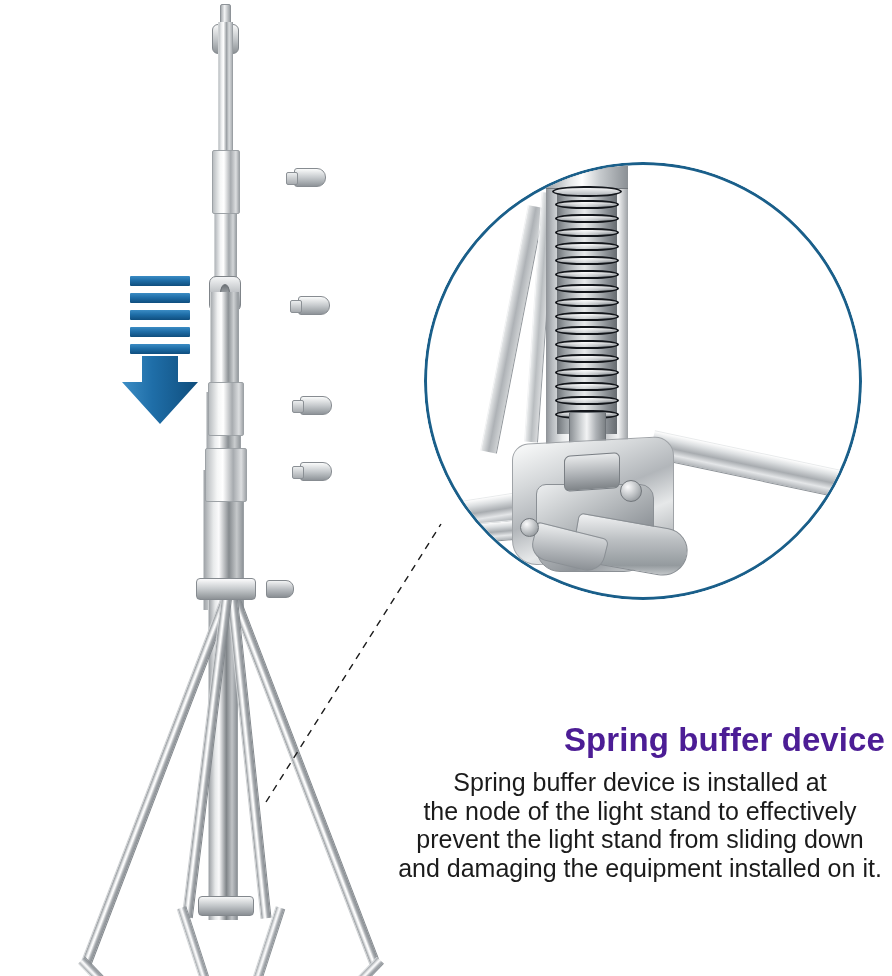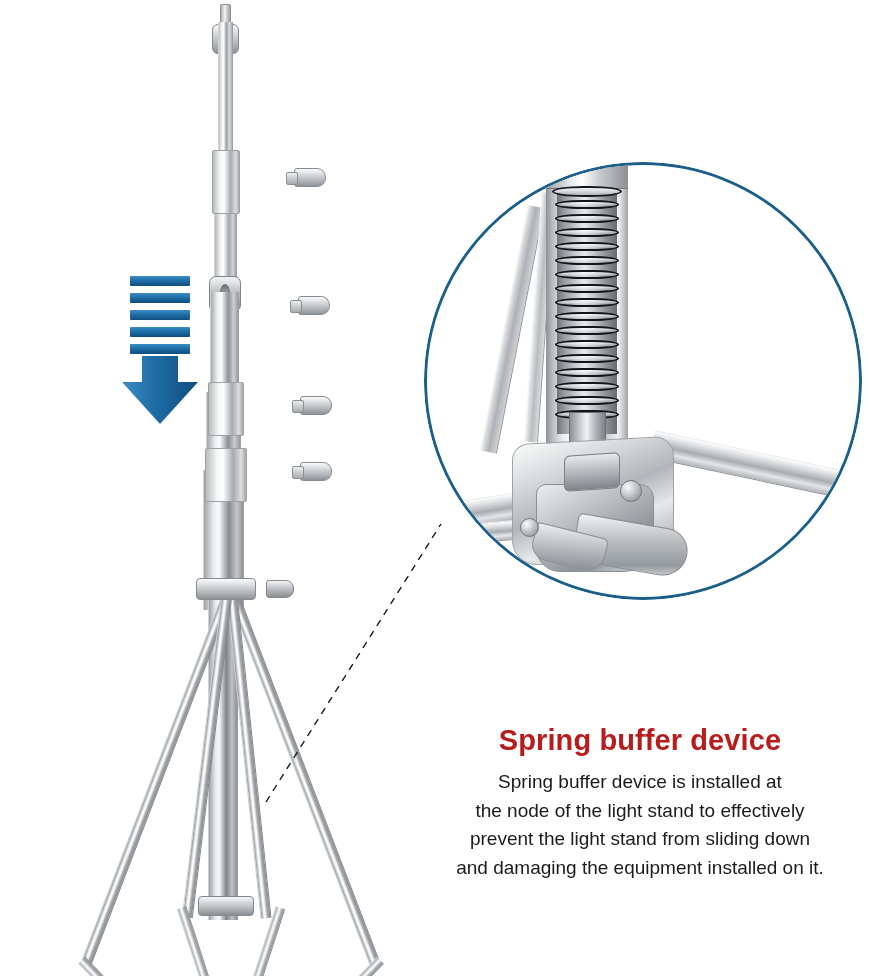--- a/index.html
+++ b/index.html
@@ -19,8 +19,8 @@
   }
   #feature-title{
     position:absolute;left:395px;top:723px;width:490px;
-    text-align:center;color:#b91c1c;
-    font-size:29px;line-height:34px;font-weight:700;
+    text-align:right;color:#4c1d95;
+    font-size:33px;line-height:34px;font-weight:700;
     letter-spacing:.1px;
   }
   #feature-body{

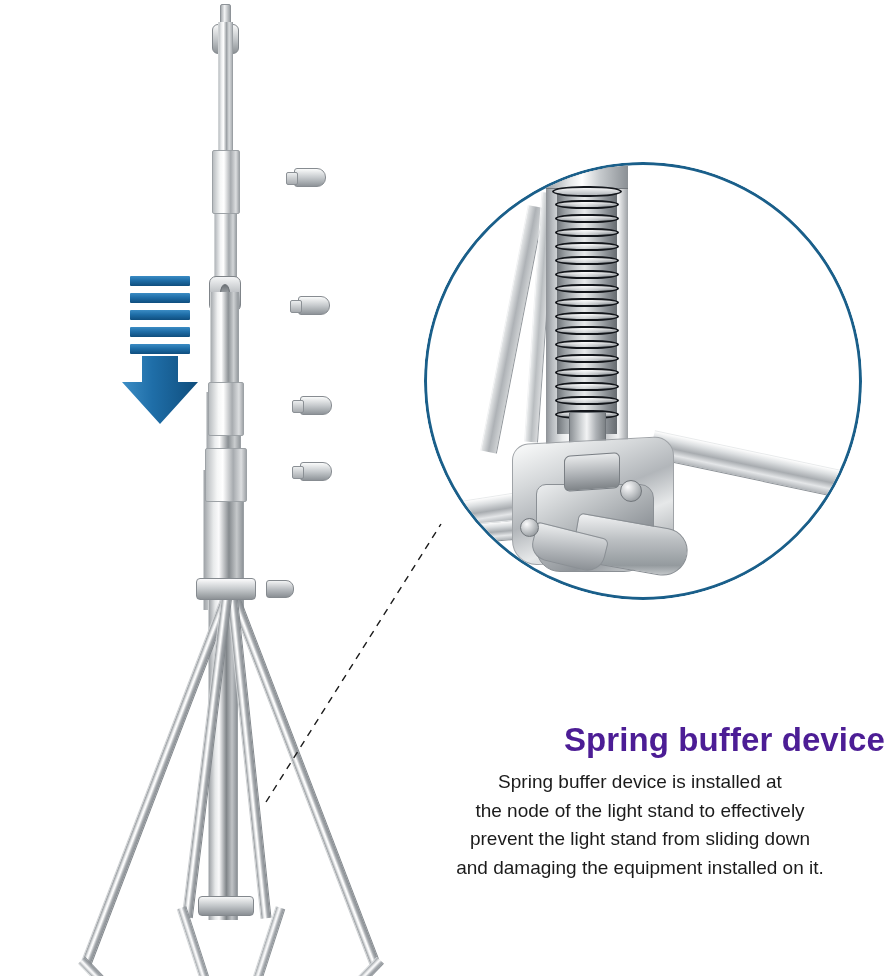--- a/index.html
+++ b/index.html
@@ -26,7 +26,7 @@
   #feature-body{
     position:absolute;left:390px;top:768px;width:500px;
     text-align:center;color:#1b1b1b;
-    font-size:19px;line-height:28.5px;font-weight:400;
+    font-size:25px;line-height:28.5px;font-weight:400;
     white-space:pre-line;
   }
 

